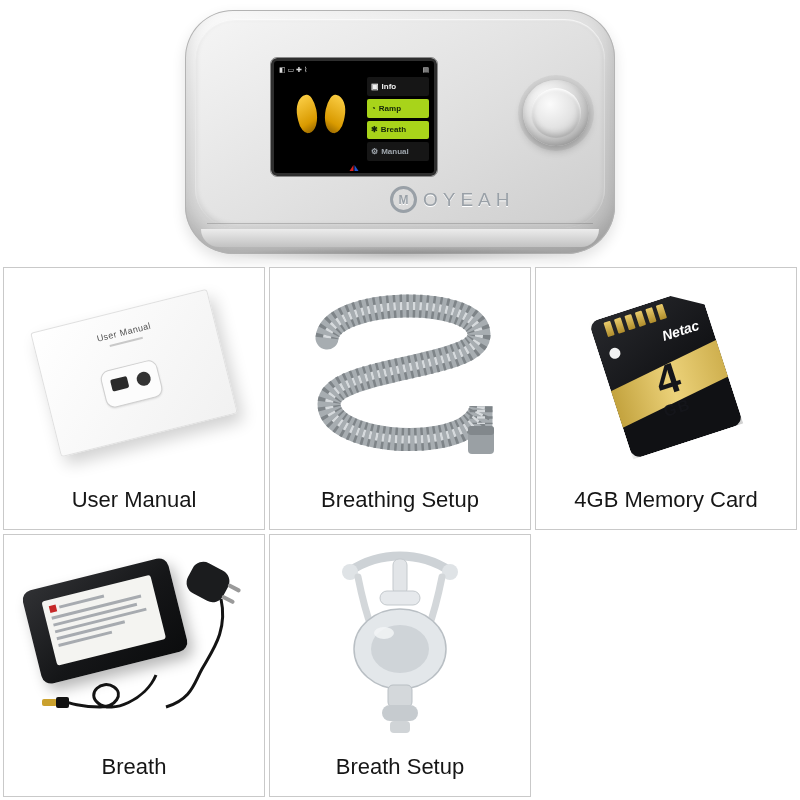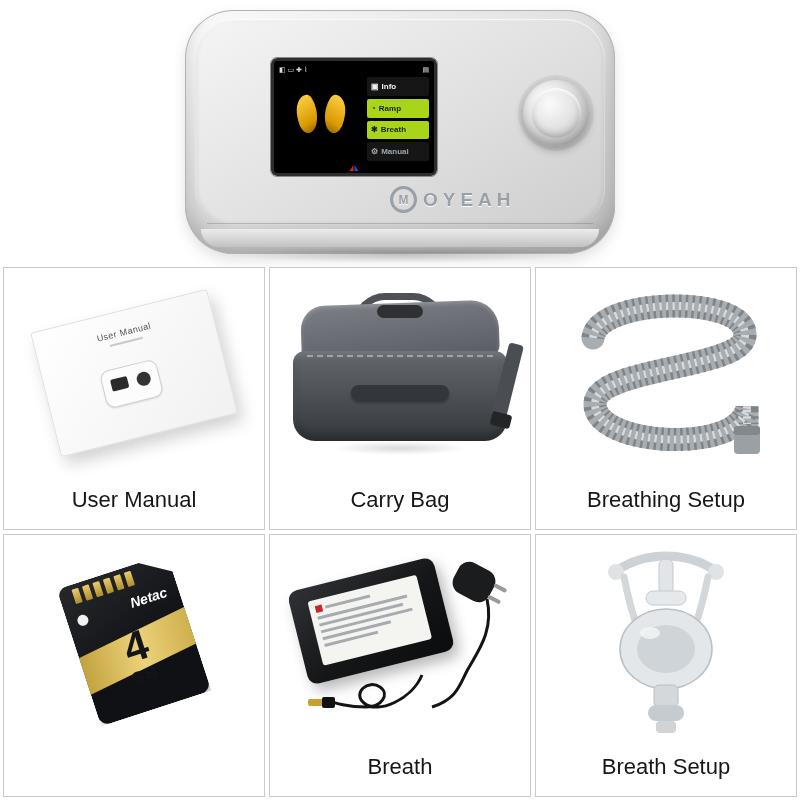--- a/index.html
+++ b/index.html
@@ -50,7 +50,7 @@
   .logo{position:absolute;left:205px;top:176px;display:flex;align-items:center;gap:6px;color:#99a0a7;}
   .logo-mark{width:21px;height:21px;border:3px solid #99a0a7;border-radius:50%;display:grid;place-items:center;
     font-weight:bold;font-size:12px;text-shadow:0 1px 0 #fff;}
-  .logo-text{font-size:19px;font-weight:bold;letter-spacing:5px;text-shadow:0 1px 0 #fff;text-align:center;}
+  .logo-text{font-size:19px;font-weight:normal;letter-spacing:5px;text-shadow:0 1px 0 #fff;text-align:center;}
 
   
   .grid{position:absolute;left:3px;top:267px;width:794px;height:530px;display:grid;

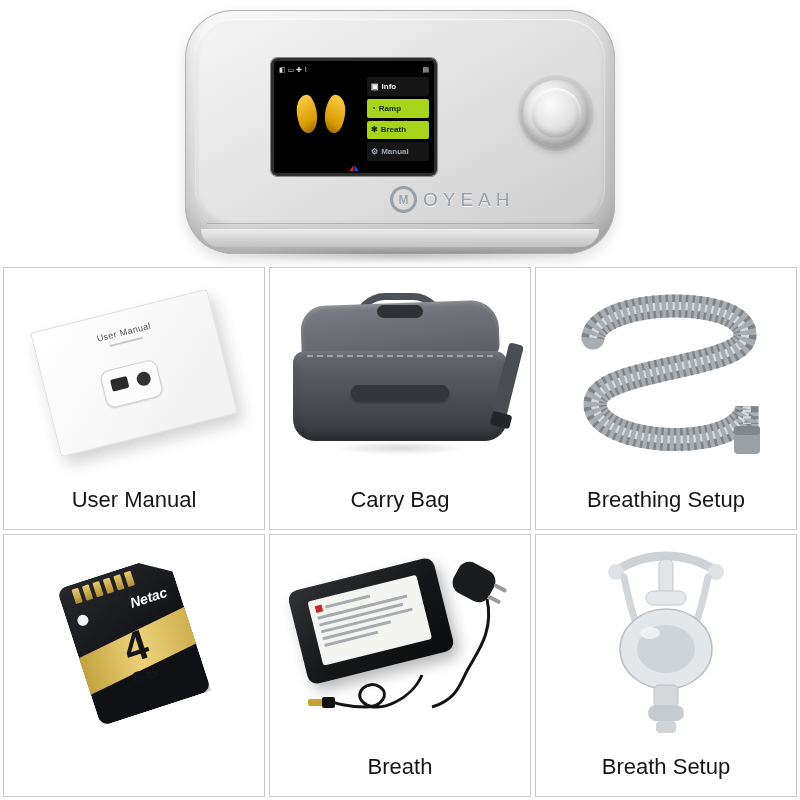--- a/index.html
+++ b/index.html
@@ -188,22 +188,6 @@
     <div class="card-label">User Manual</div>
   </div>
 
-  <div class="card">
-    <div class="card-art">
-      <div class="bag">
-        <div class="bag-handle"></div>
-        <div class="bag-lid"></div>
-        <div class="bag-grip"></div>
-        <div class="bag-body"></div>
-        <div class="bag-zip"></div>
-        <div class="bag-front-handle"></div>
-        <div class="bag-strap"></div>
-        <div class="bag-buckle"></div>
-        <div class="art-shadow"></div>
-      </div>
-    </div>
-    <div class="card-label">Carry Bag</div>
-  </div>
 
   <div class="card">
     <div class="card-art">

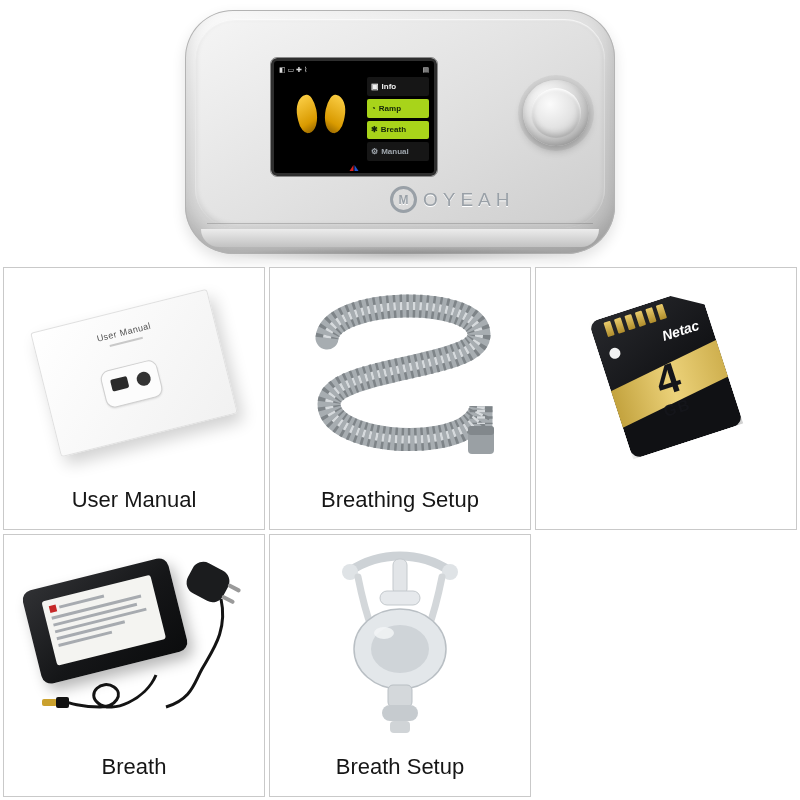--- a/index.html
+++ b/index.html
@@ -224,6 +224,7 @@
         </div>
       </div>
     </div>
+    <div class="card-label">4GB Memory Card</div>
   </div>
 
   <div class="card">

